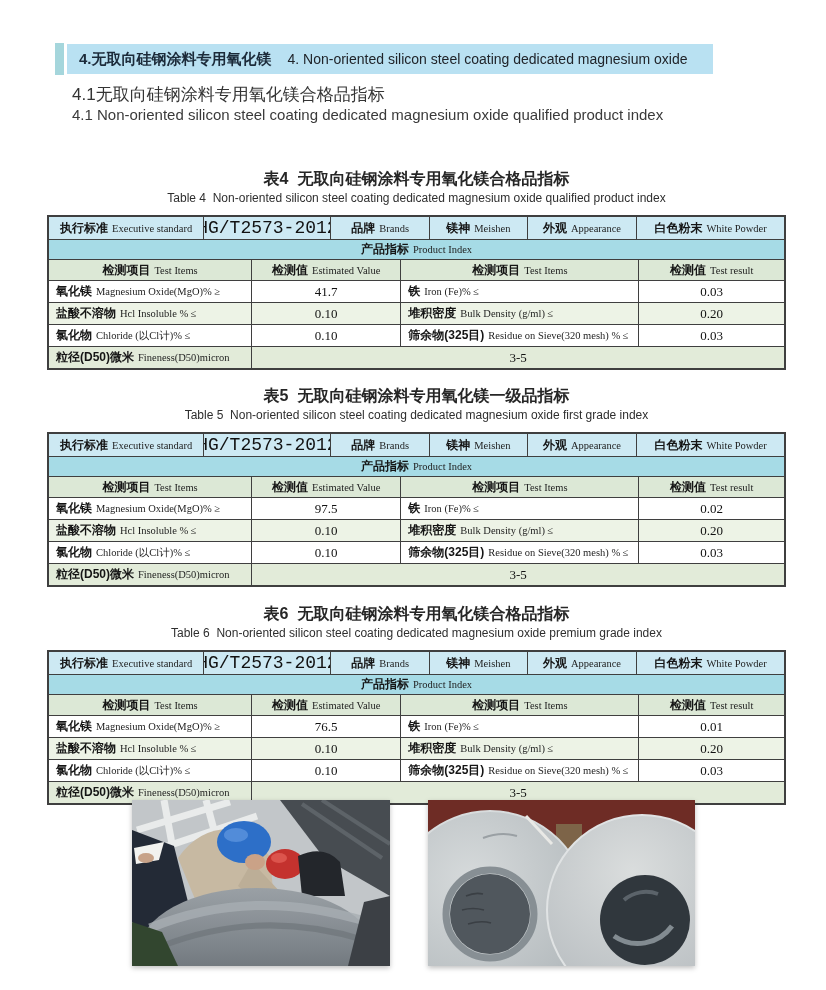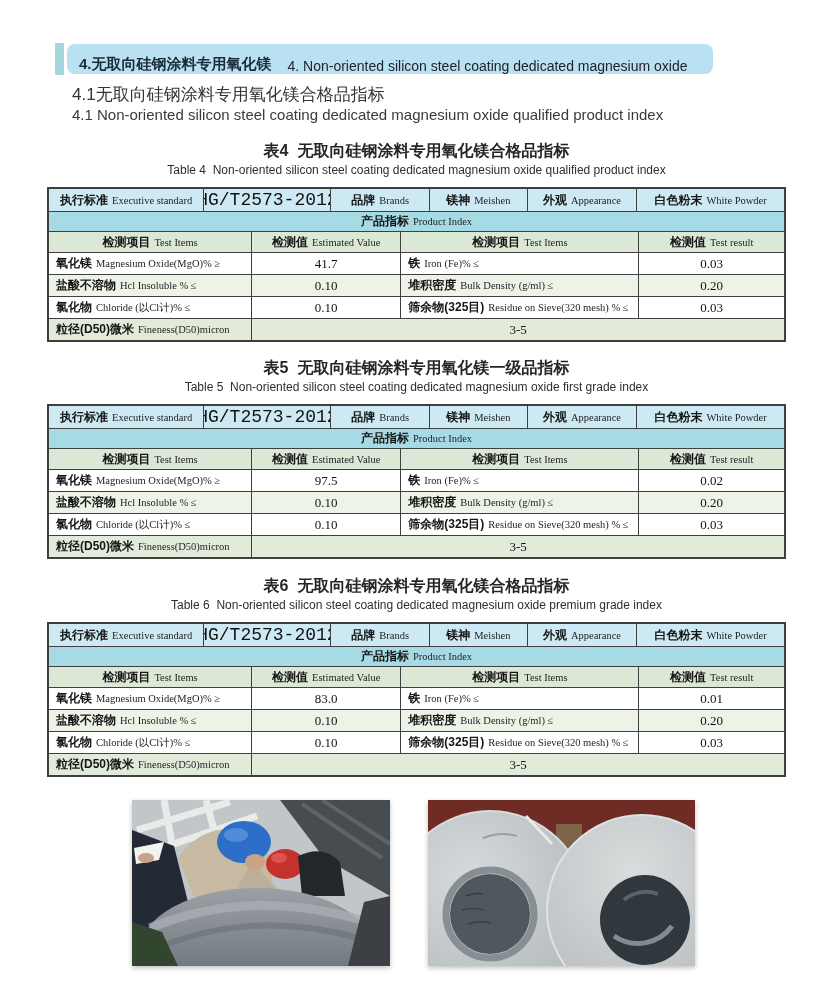--- a/index.html
+++ b/index.html
@@ -17,8 +17,8 @@
   .header-bar {
     position:absolute; left:67px; top:44px; width:646px; height:30px;
     background:var(--header_bar_bg,#b9e1f2);
-    display:flex; align-items:flex-end; gap:16px; padding-left:12px;
-    white-space:nowrap; overflow:hidden;border-radius:8px;
+    display:flex; align-items:center; gap:16px; padding-left:12px;
+    white-space:nowrap; overflow:hidden;
   }
   .header-bar .hz { font-size:15px; font-weight:600; color:#1c2b3a; }
   .header-bar .he { font-size:14px; color:#20242a; }

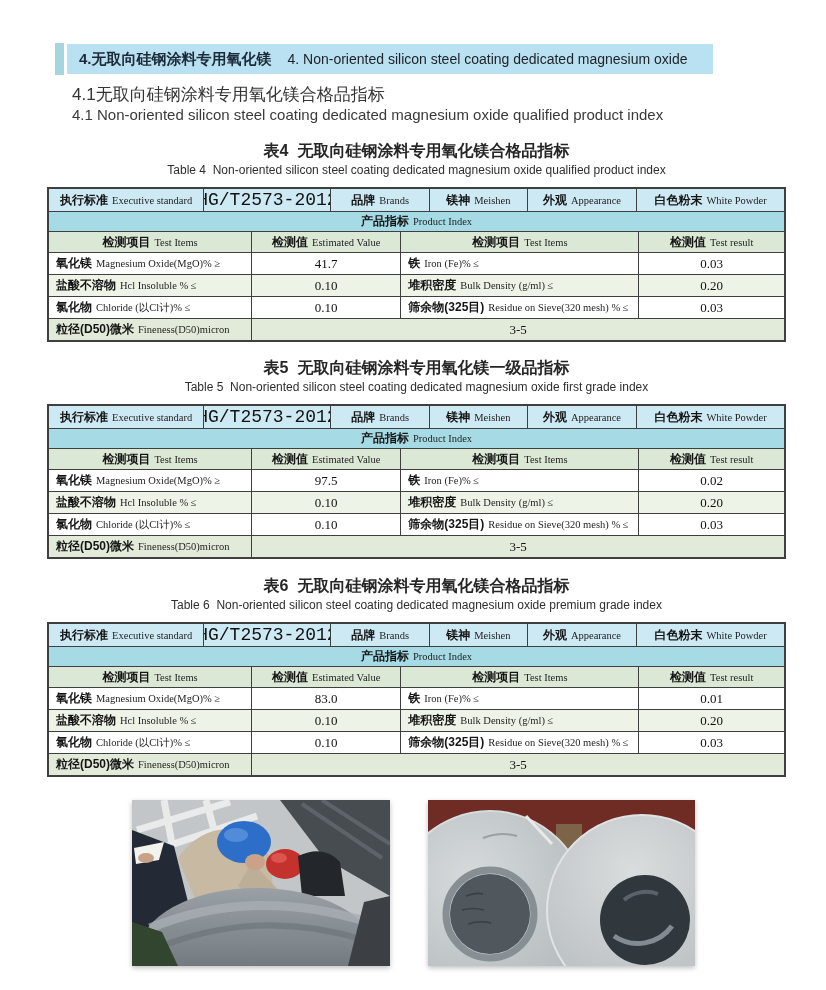--- a/index.html
+++ b/index.html
@@ -29,7 +29,7 @@
   .subsection .se { font-size:15px; color:#3a3a3a; line-height:19px; }
 
   
-  .spec-block { position:absolute; left:47px; width:739px; }
+  .spec-block { position:absolute; left:47px; width:739px;margin-top:28px; }
   .spec-block.b1 { top:141px; }
   .spec-block.b2 { top:358px; }
   .spec-block.b3 { top:576px; }

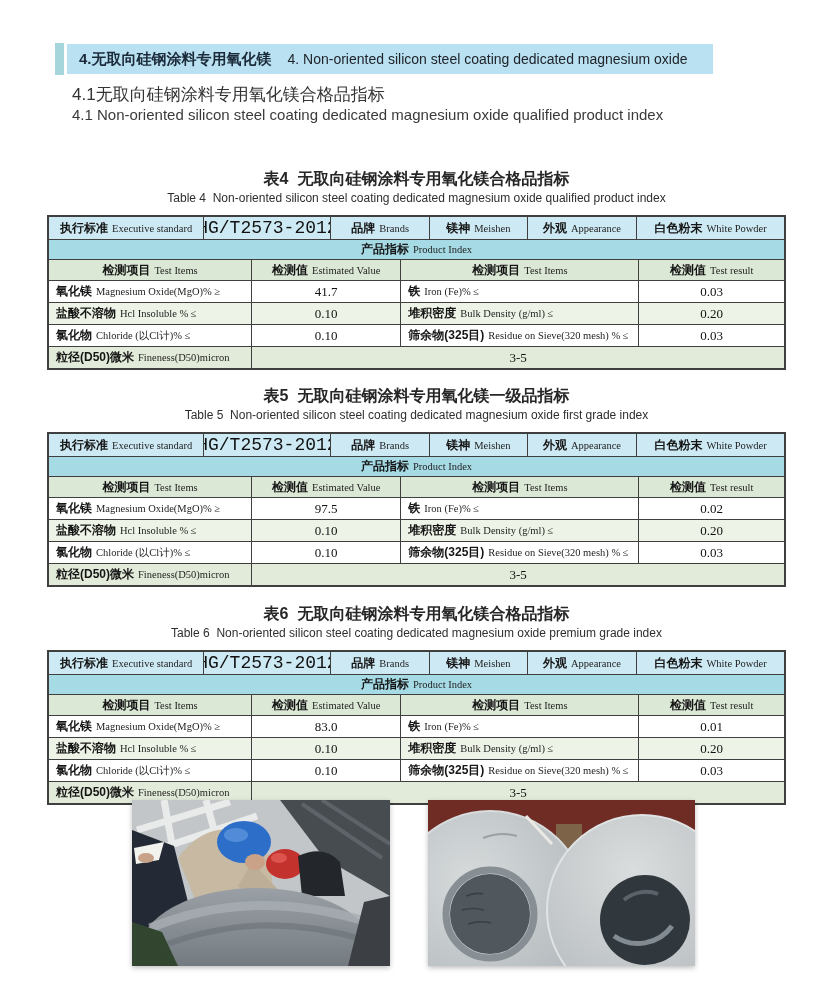--- a/index.html
+++ b/index.html
@@ -371,7 +371,7 @@
           <span class="en">Magnesium Oxide(MgO)% ≥</span>
         </div>
       <div class="cell">
-          <span class="num">83.0</span>
+          <span class="num">76.5</span>
         </div>
       <div class="cell left">
           <span class="zh">铁</span>

